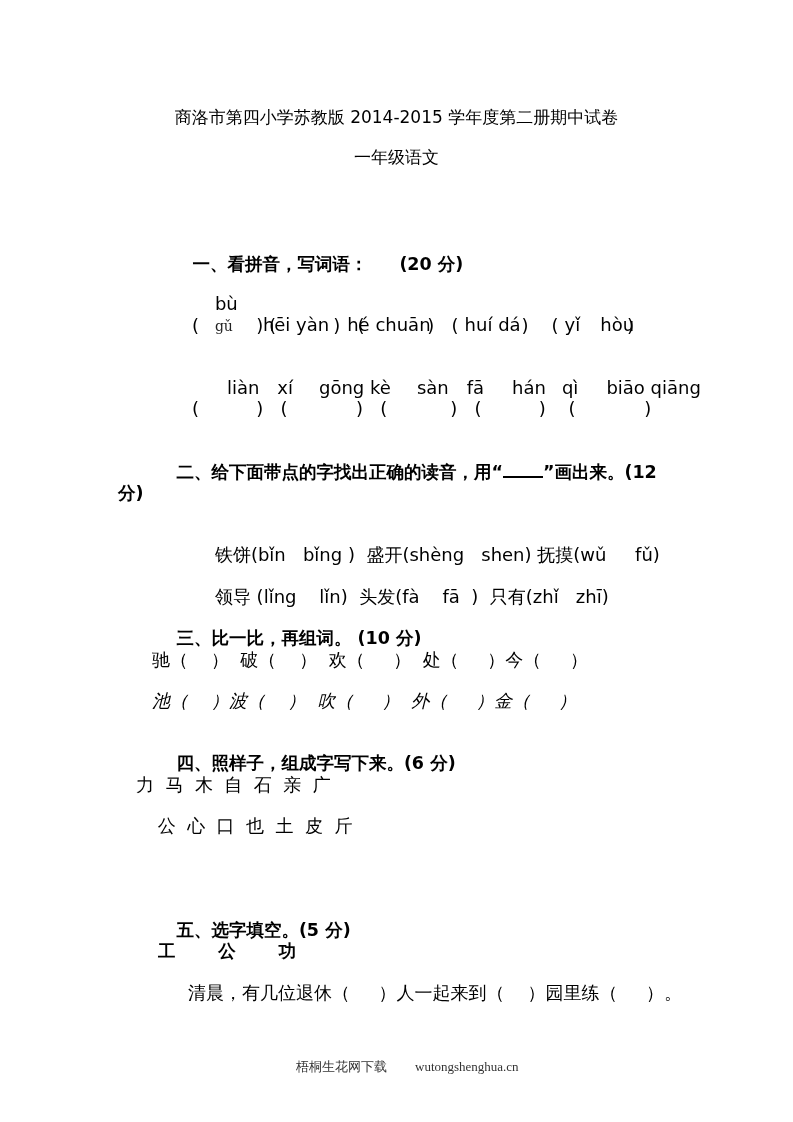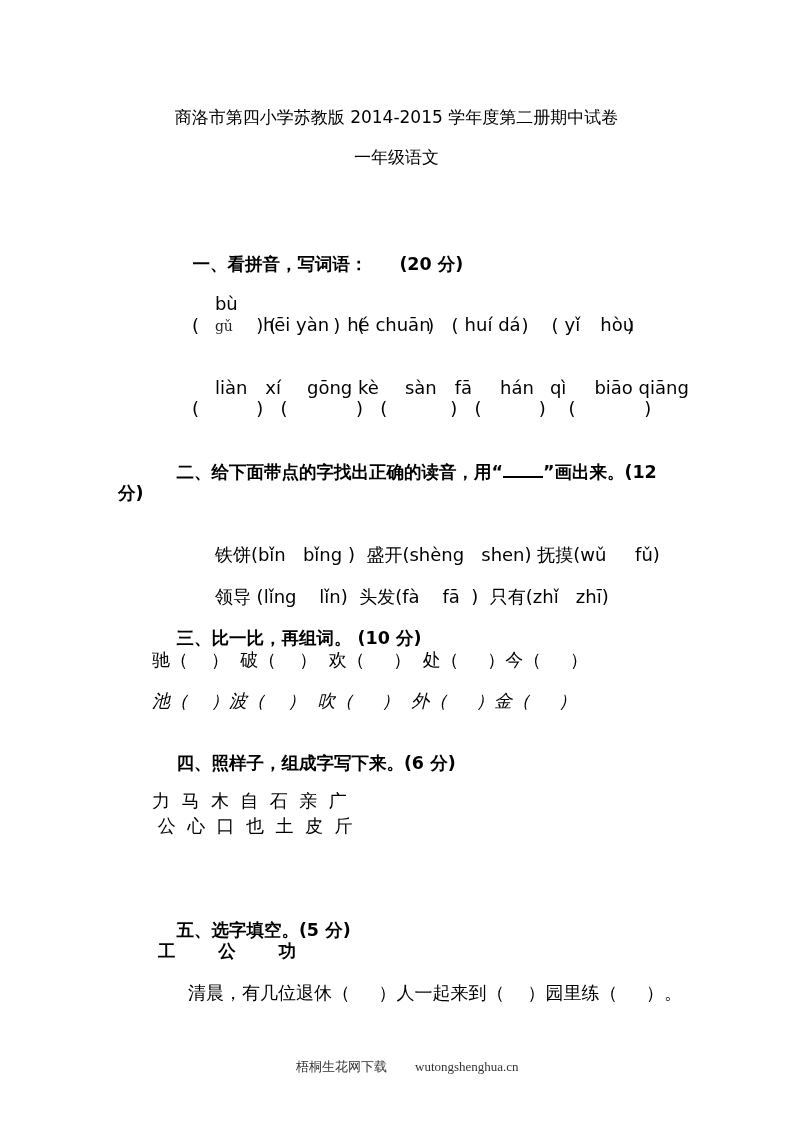--- a/index.html
+++ b/index.html
@@ -35,7 +35,7 @@
 
   <div class="abs line" style="left:152px; top:315px;">(          ) (          )   (           )   (           )    (            )</div>
 
-  <div class="abs line" style="left:152px; top:356px;">
+  <div class="abs line" style="left:164px; top:356px;">
     <span>liàn</span><span style="display:inline-block;width:18px;"></span><span>xí</span><span style="display:inline-block;width:26px;"></span><span>gōng</span> <span>kè</span><span style="display:inline-block;width:26px;"></span><span>sàn</span><span style="display:inline-block;width:18px;"></span><span>fā</span><span style="display:inline-block;width:28px;"></span><span>hán</span><span style="display:inline-block;width:16px;"></span><span>qì</span><span style="display:inline-block;width:28px;"></span><span>biāo</span> <span>qiāng</span>
   </div>
 

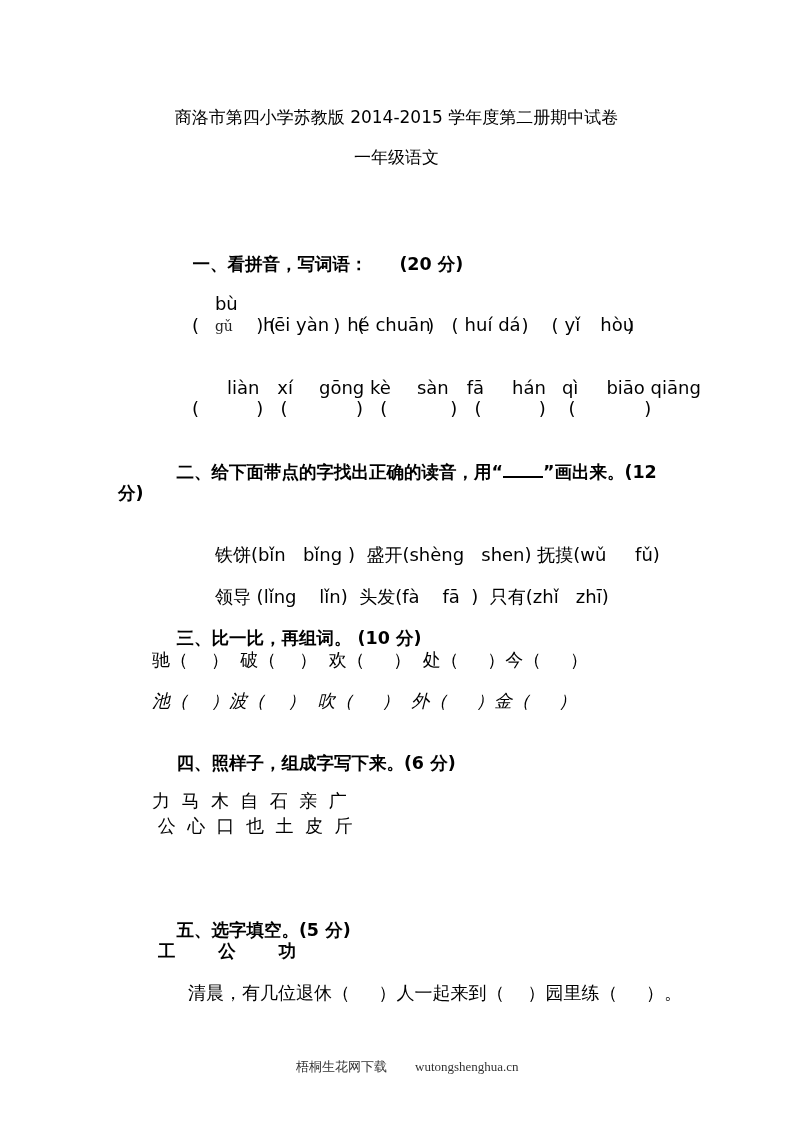--- a/index.html
+++ b/index.html
@@ -63,7 +63,7 @@
   <div class="abs heading" style="left:152px; top:731px;">
     <span>四、照样子，组成字写下来。</span><span>(6 分)</span>
   </div>
-  <div class="abs cn" style="left:152px; top:773px;margin-top:16px;">力  马  木  自  石  亲  广</div>
+  <div class="abs cn" style="left:136px; top:773px;">力  马  木  自  石  亲  广</div>
   <div class="abs cn" style="left:152px; top:814px;text-align:center;"> 公  心  口  也  土  皮  斤</div>
 
   <div class="abs heading" style="left:152px; top:898px;">

